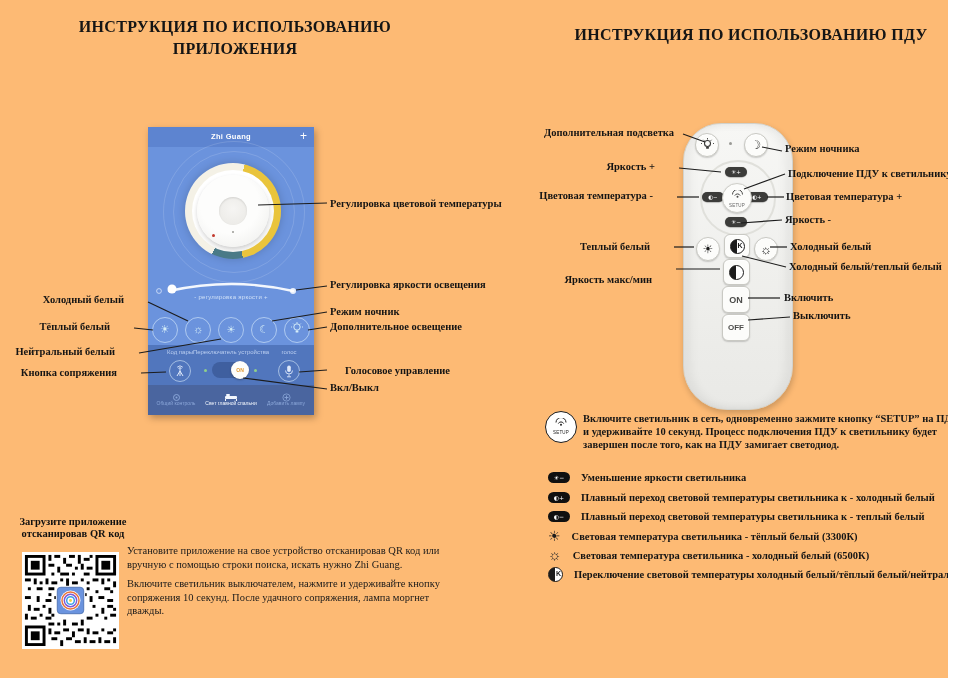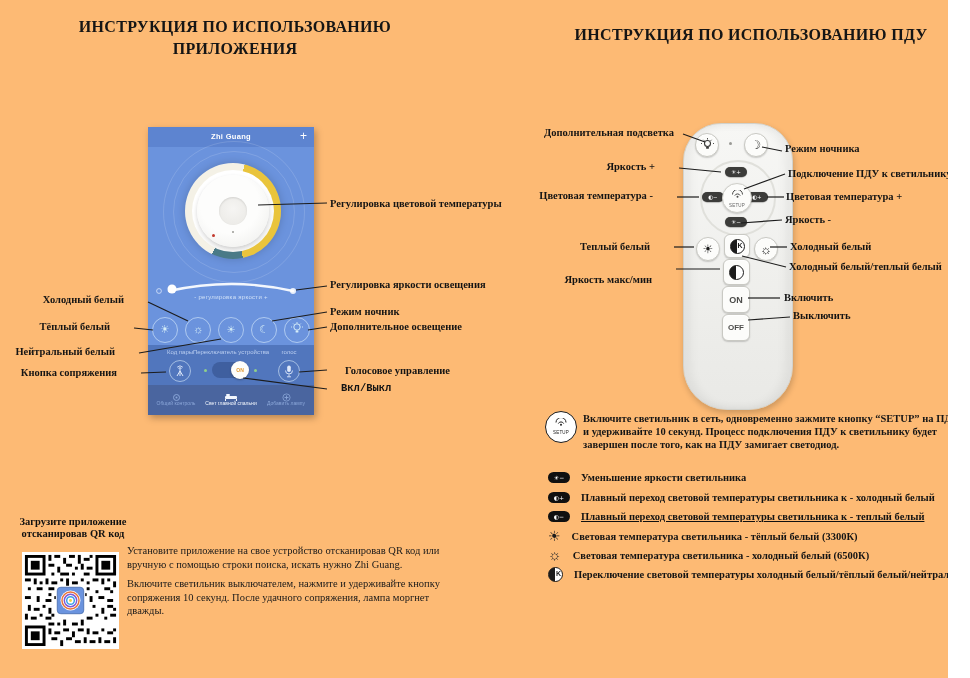--- a/index.html
+++ b/index.html
@@ -188,7 +188,7 @@
   <div class="lbl" style="left:330px;top:306px;">Режим ночник</div>
   <div class="lbl" style="left:330px;top:321px;">Дополнительное освещение</div>
   <div class="lbl" style="left:345px;top:365px;">Голосовое управление</div>
-  <div class="lbl" style="left:341px;top:382px;font-family:Liberation Mono, monospace;">Вкл/Выкл</div>
+  <div class="lbl" style="left:330px;top:382px;">Вкл/Выкл</div>
 
   <div class="qr-caption" style="left:14px;top:516px;width:118px;">Загрузите приложение отсканировав QR код</div>
   <svg class="abs" style="left:22px;top:552px;" width="97" height="97" viewBox="0 0 33 33">

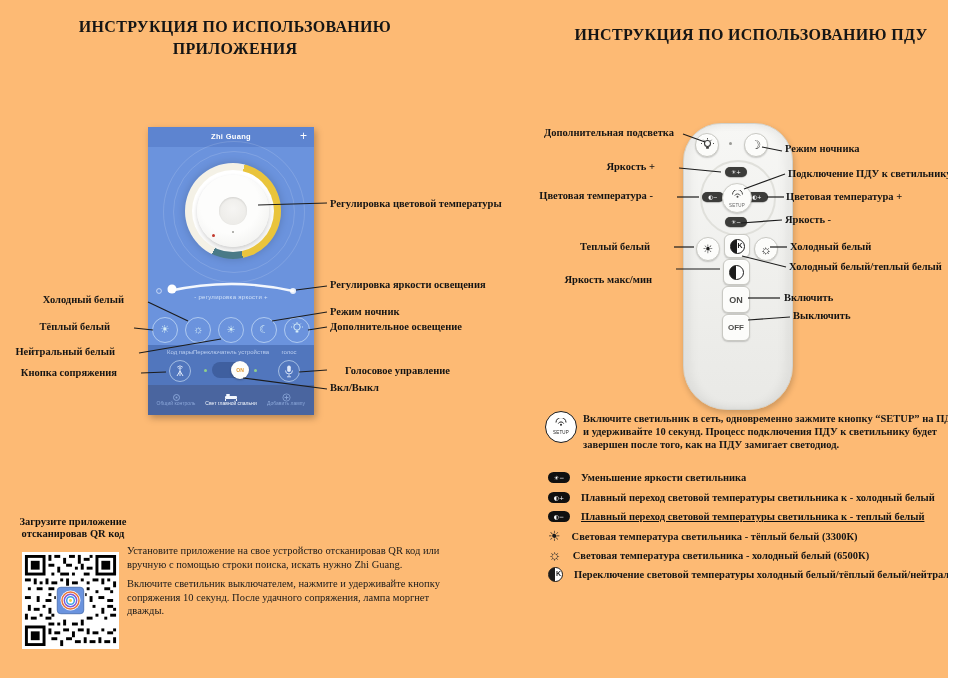--- a/index.html
+++ b/index.html
@@ -389,7 +389,7 @@
     <span class="leg-pill">☀−</span>
     <span class="leg-text">Уменьшение яркости светильника</span>
   </div>
-  <div class="leg-row" style="top:509px;text-decoration:underline;">
+  <div class="leg-row" style="top:509px;">
     <span class="leg-pill">◐−</span>
     <span class="leg-text">Плавный переход световой температуры светильника к - теплый белый</span>
   </div>

